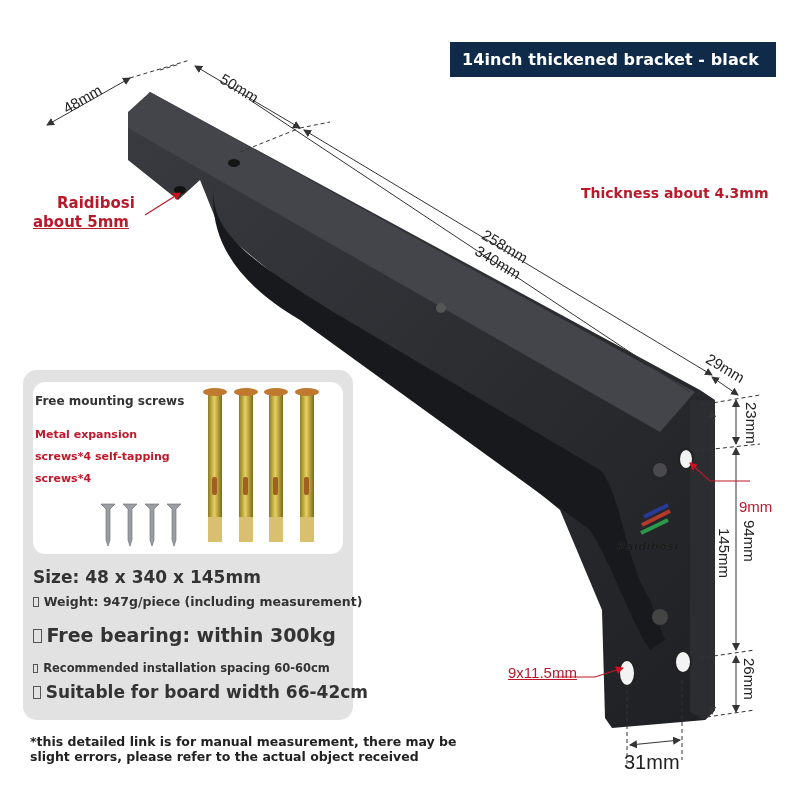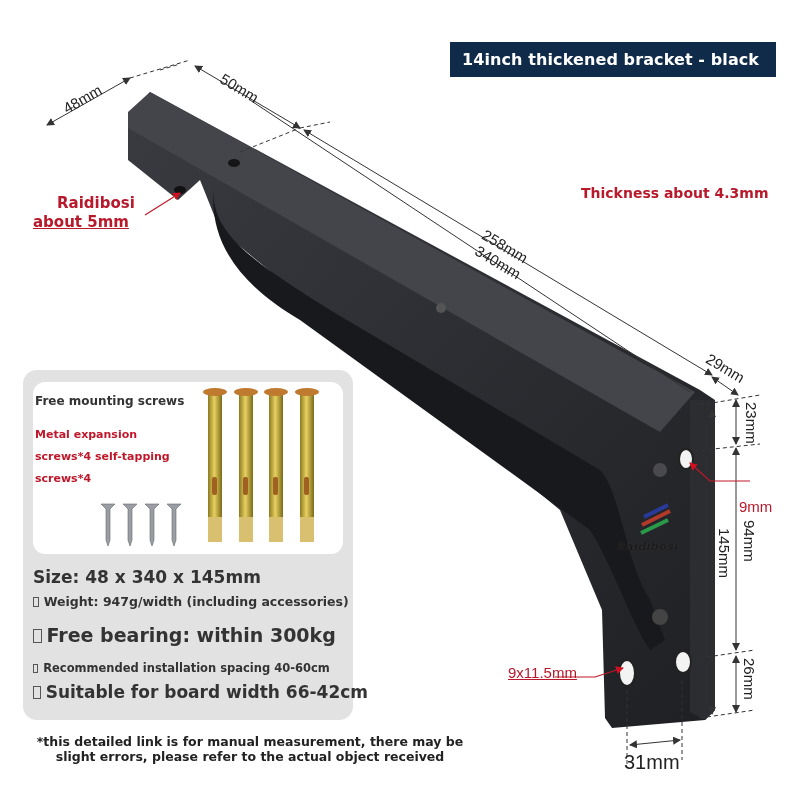--- a/index.html
+++ b/index.html
@@ -210,7 +210,7 @@
 <div class="screws-desc">Metal expansion screws*4 self-tapping screws*4</div>
 
 <div class="spec spec-size"><span>Size: 48 x 340 x 145mm</span></div>
-<div class="spec spec-weight"><span class="box"></span><span>Weight: 947g/width (including accessories)</span></div>
+<div class="spec spec-weight"><span class="box"></span><span>Weight: 947g/piece (including measurement)</span></div>
 <div class="spec spec-load"><span class="box"></span><span>Free bearing: within 300kg</span></div>
 <div class="spec spec-spacing"><span class="box"></span><span>Recommended installation spacing 40-60cm</span></div>
 <div class="spec spec-board"><span class="box"></span><span>Suitable for board width 66-42cm</span></div>

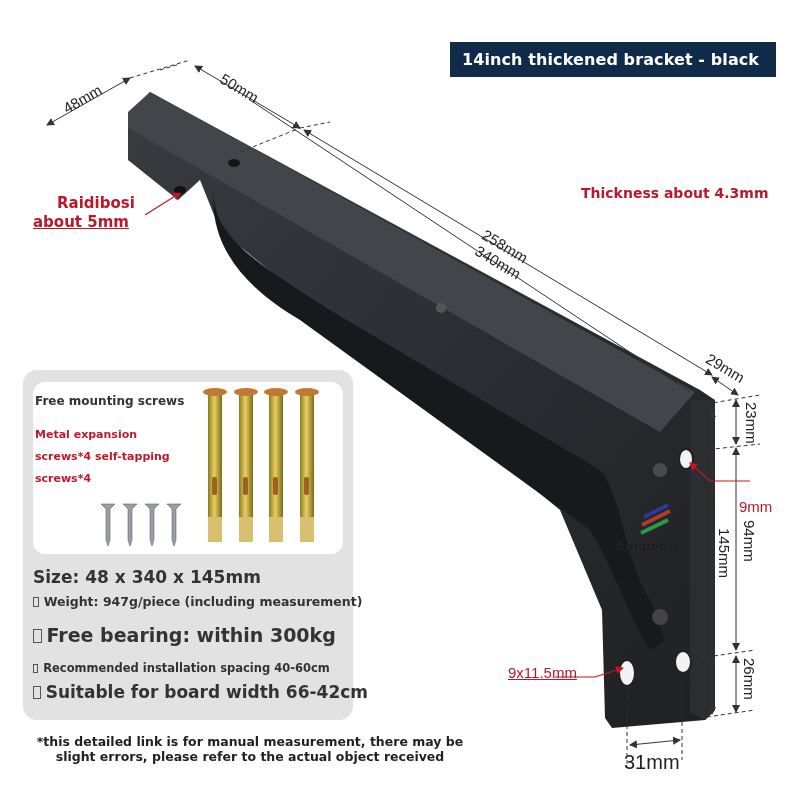--- a/index.html
+++ b/index.html
@@ -212,7 +212,7 @@
 <div class="spec spec-size"><span>Size: 48 x 340 x 145mm</span></div>
 <div class="spec spec-weight"><span class="box"></span><span>Weight: 947g/piece (including measurement)</span></div>
 <div class="spec spec-load"><span class="box"></span><span>Free bearing: within 300kg</span></div>
-<div class="spec spec-spacing"><span class="box"></span><span>Recommended installation spacing 40-60cm</span></div>
+<div class="spec spec-spacing"><span class="box"></span><span>Recommended installation spacing 60-60cm</span></div>
 <div class="spec spec-board"><span class="box"></span><span>Suitable for board width 66-42cm</span></div>
 
 <div class="footnote">*this detailed link is for manual measurement, there may be slight errors, please refer to the actual object received</div>

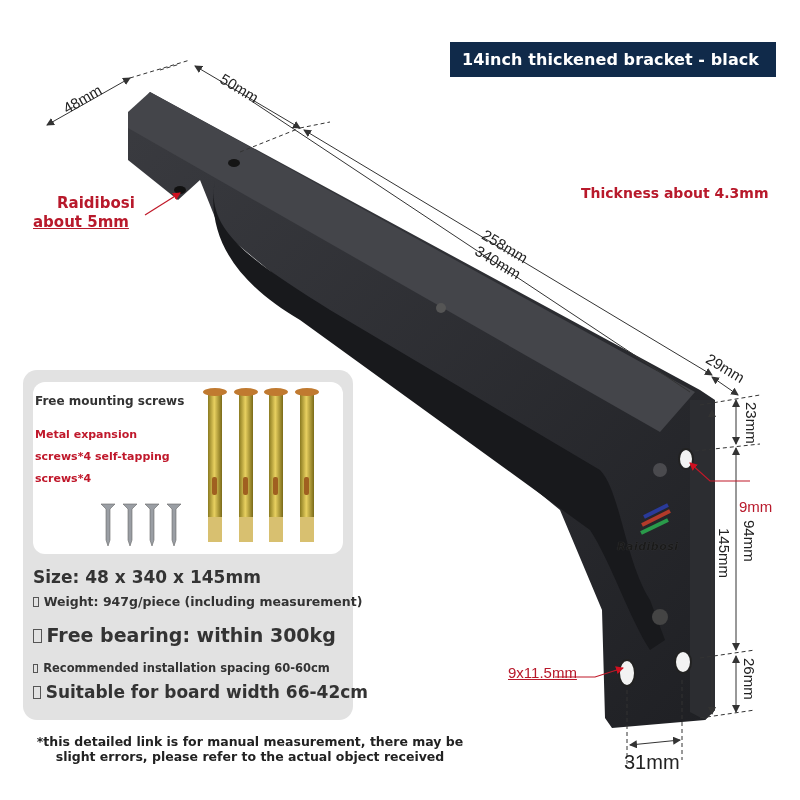--- a/index.html
+++ b/index.html
@@ -48,7 +48,7 @@
 
   .footnote {
     position: absolute; left: 30px; top: 734px; width: 440px; font-size: 12.5px; font-weight: bold;
-    color: #222; line-height: 15px; text-align: center;
+    color: #222; line-height: 15px;
   }
   .watermark {
     position: absolute; left: 617px; top: 540px; font-size: 11px; font-weight: bold; font-style: italic;

